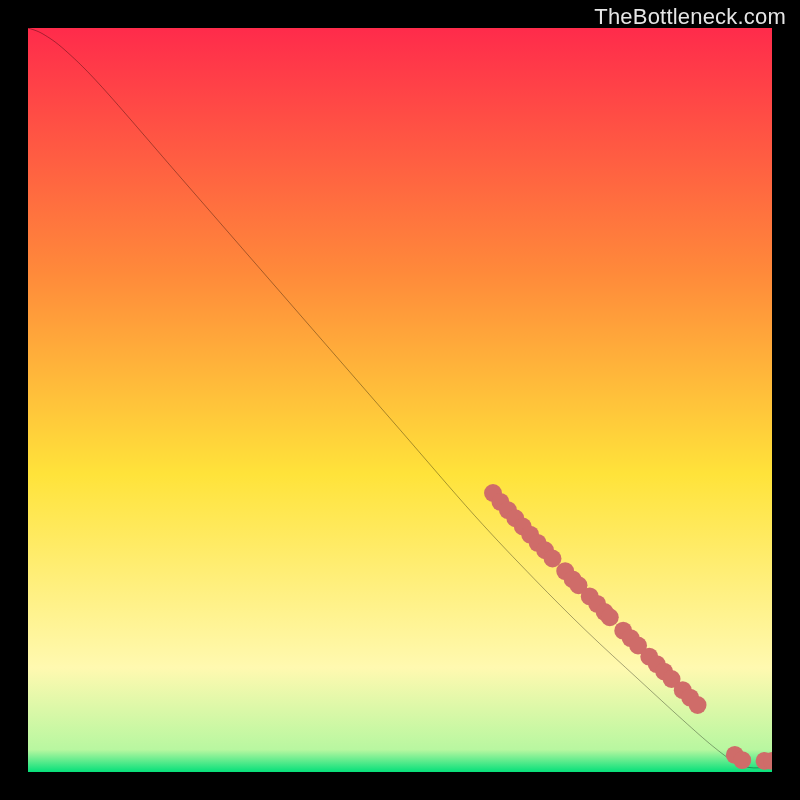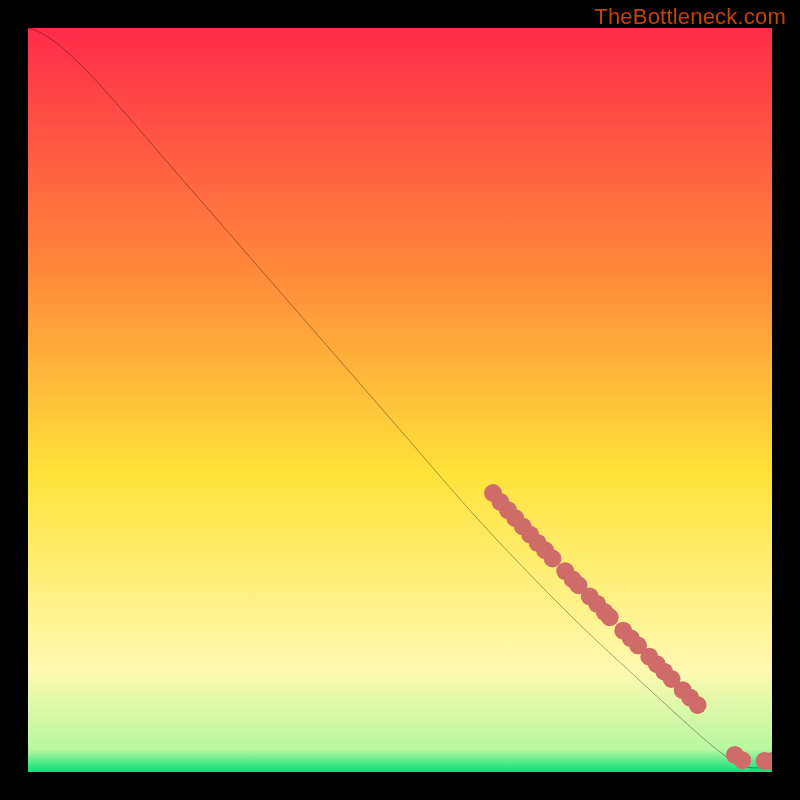--- a/index.html
+++ b/index.html
@@ -23,7 +23,7 @@
     position: absolute;
     top: 4px;
     right: 14px;
-    color: #c2410c;
+    color: #e5e5e5;
     font-size: 22px;
     font-weight: 400;
     letter-spacing: 0.2px;

